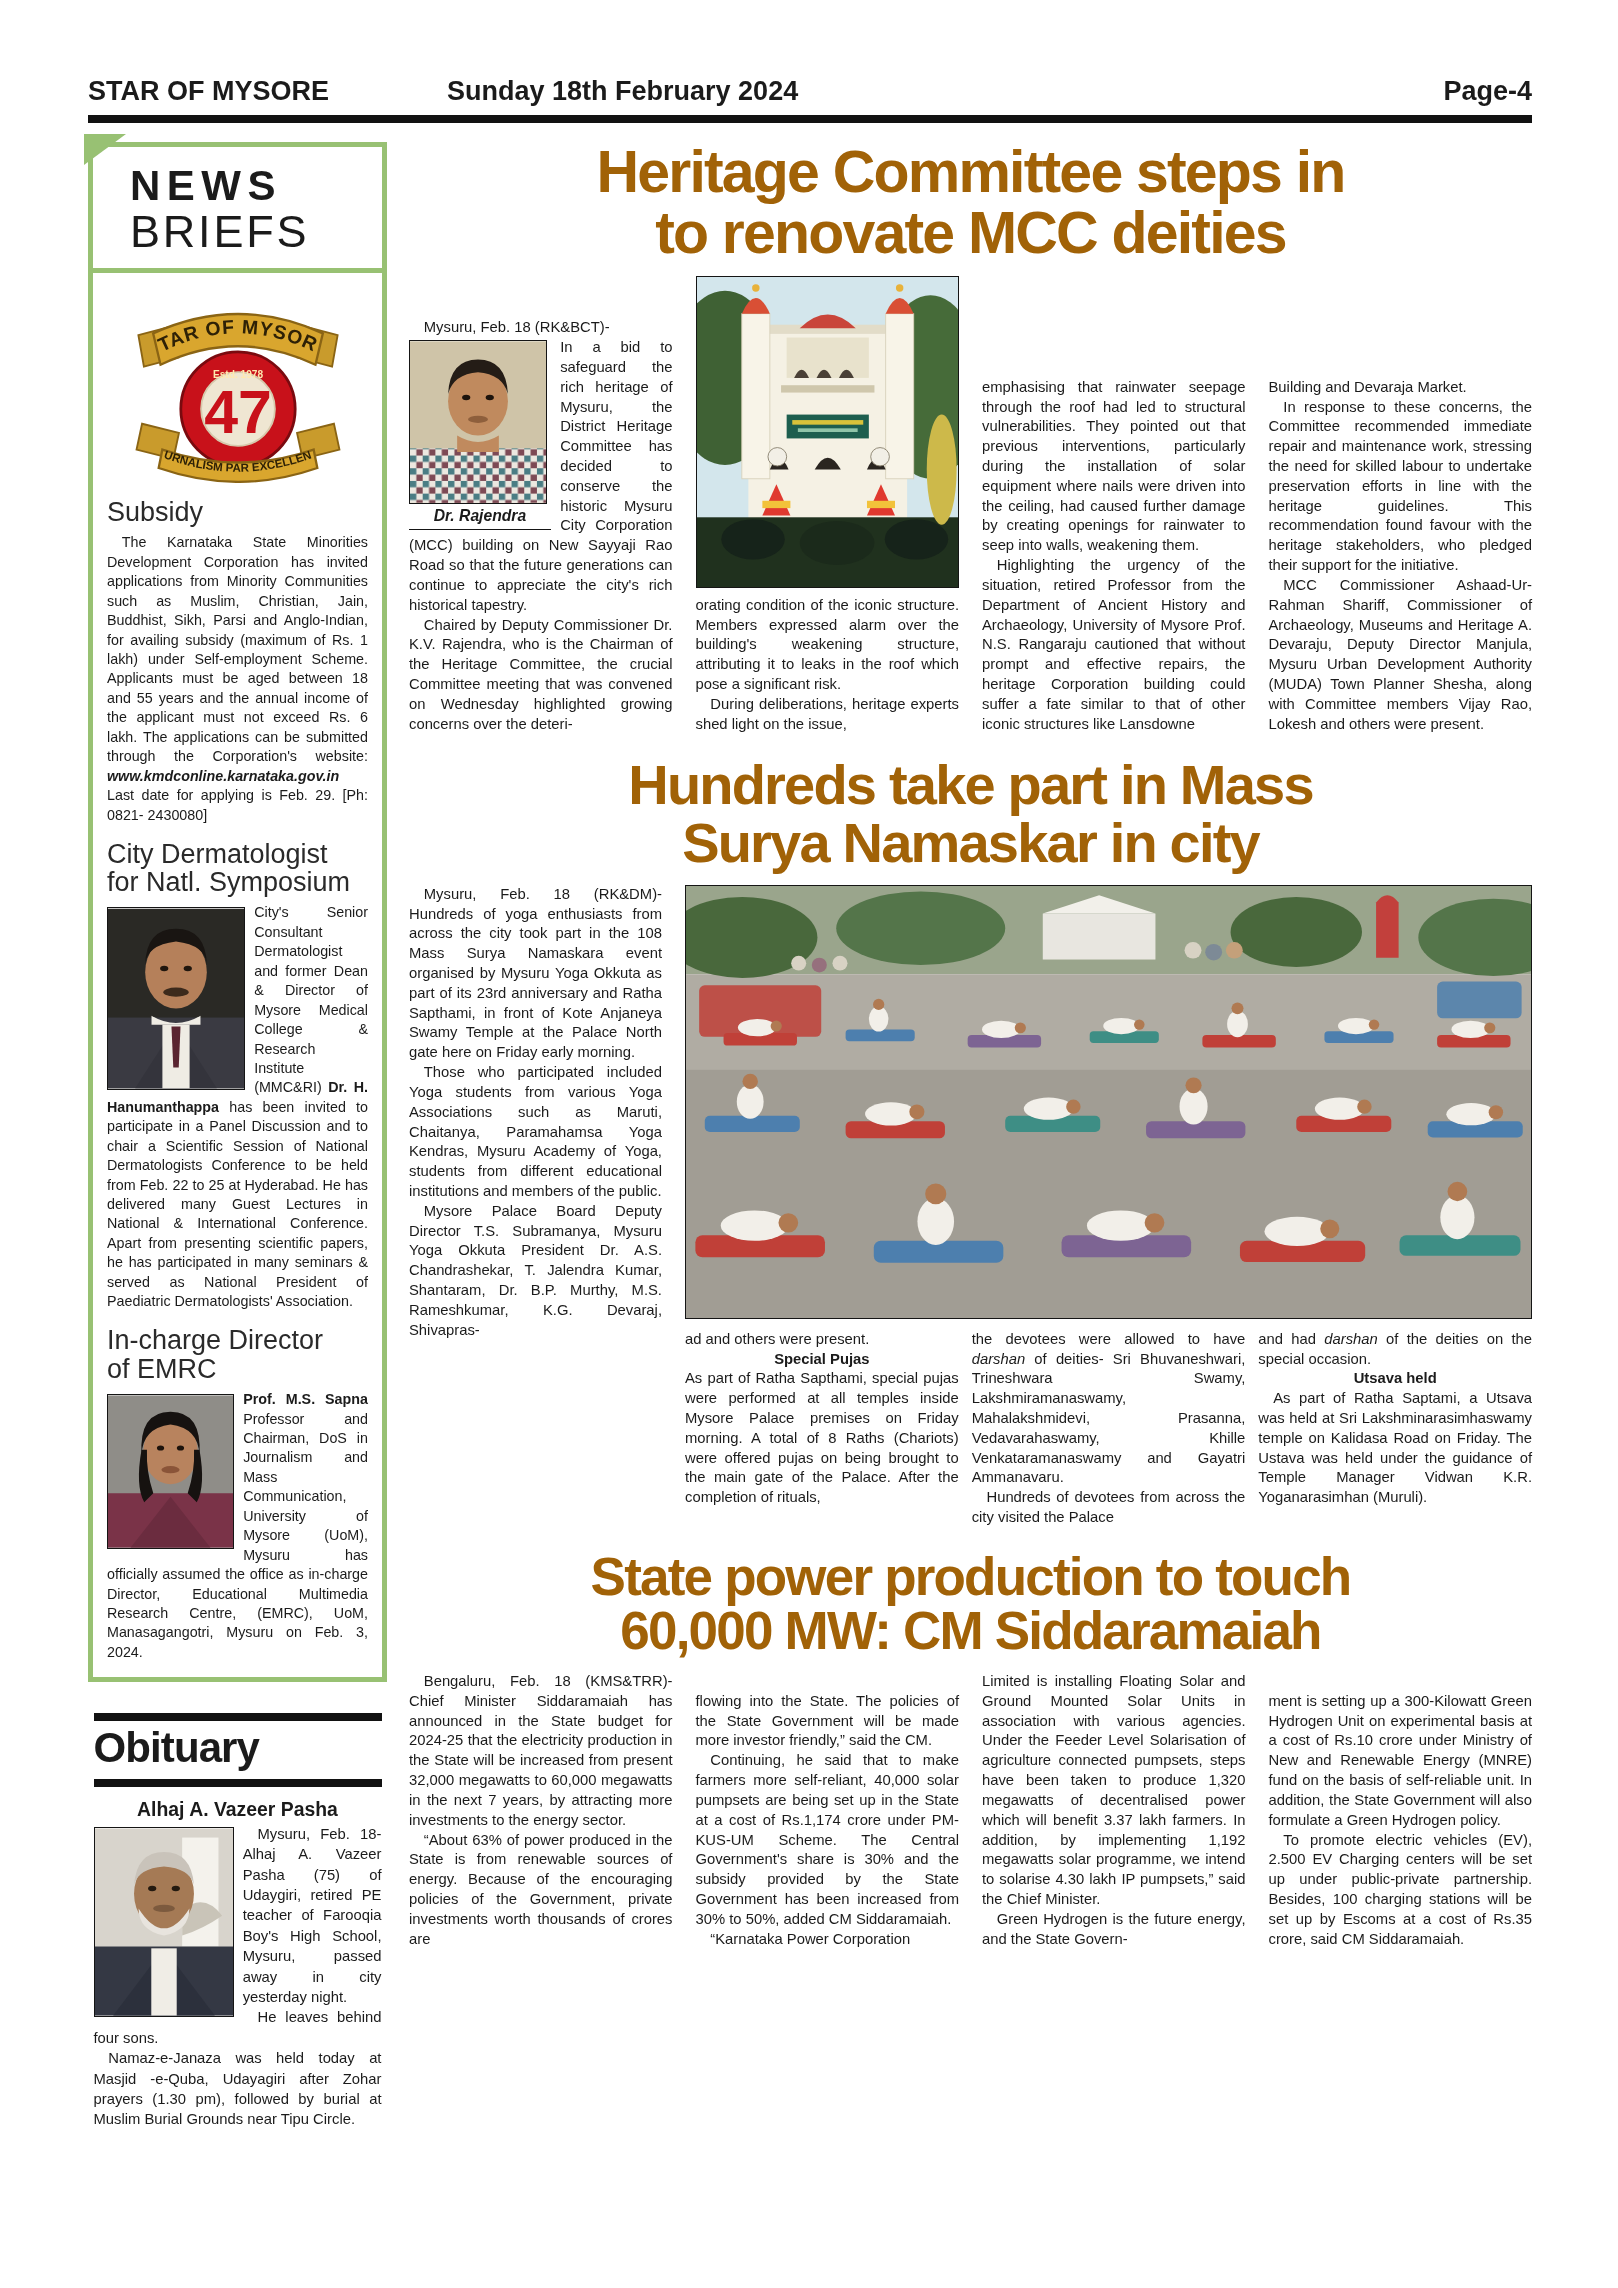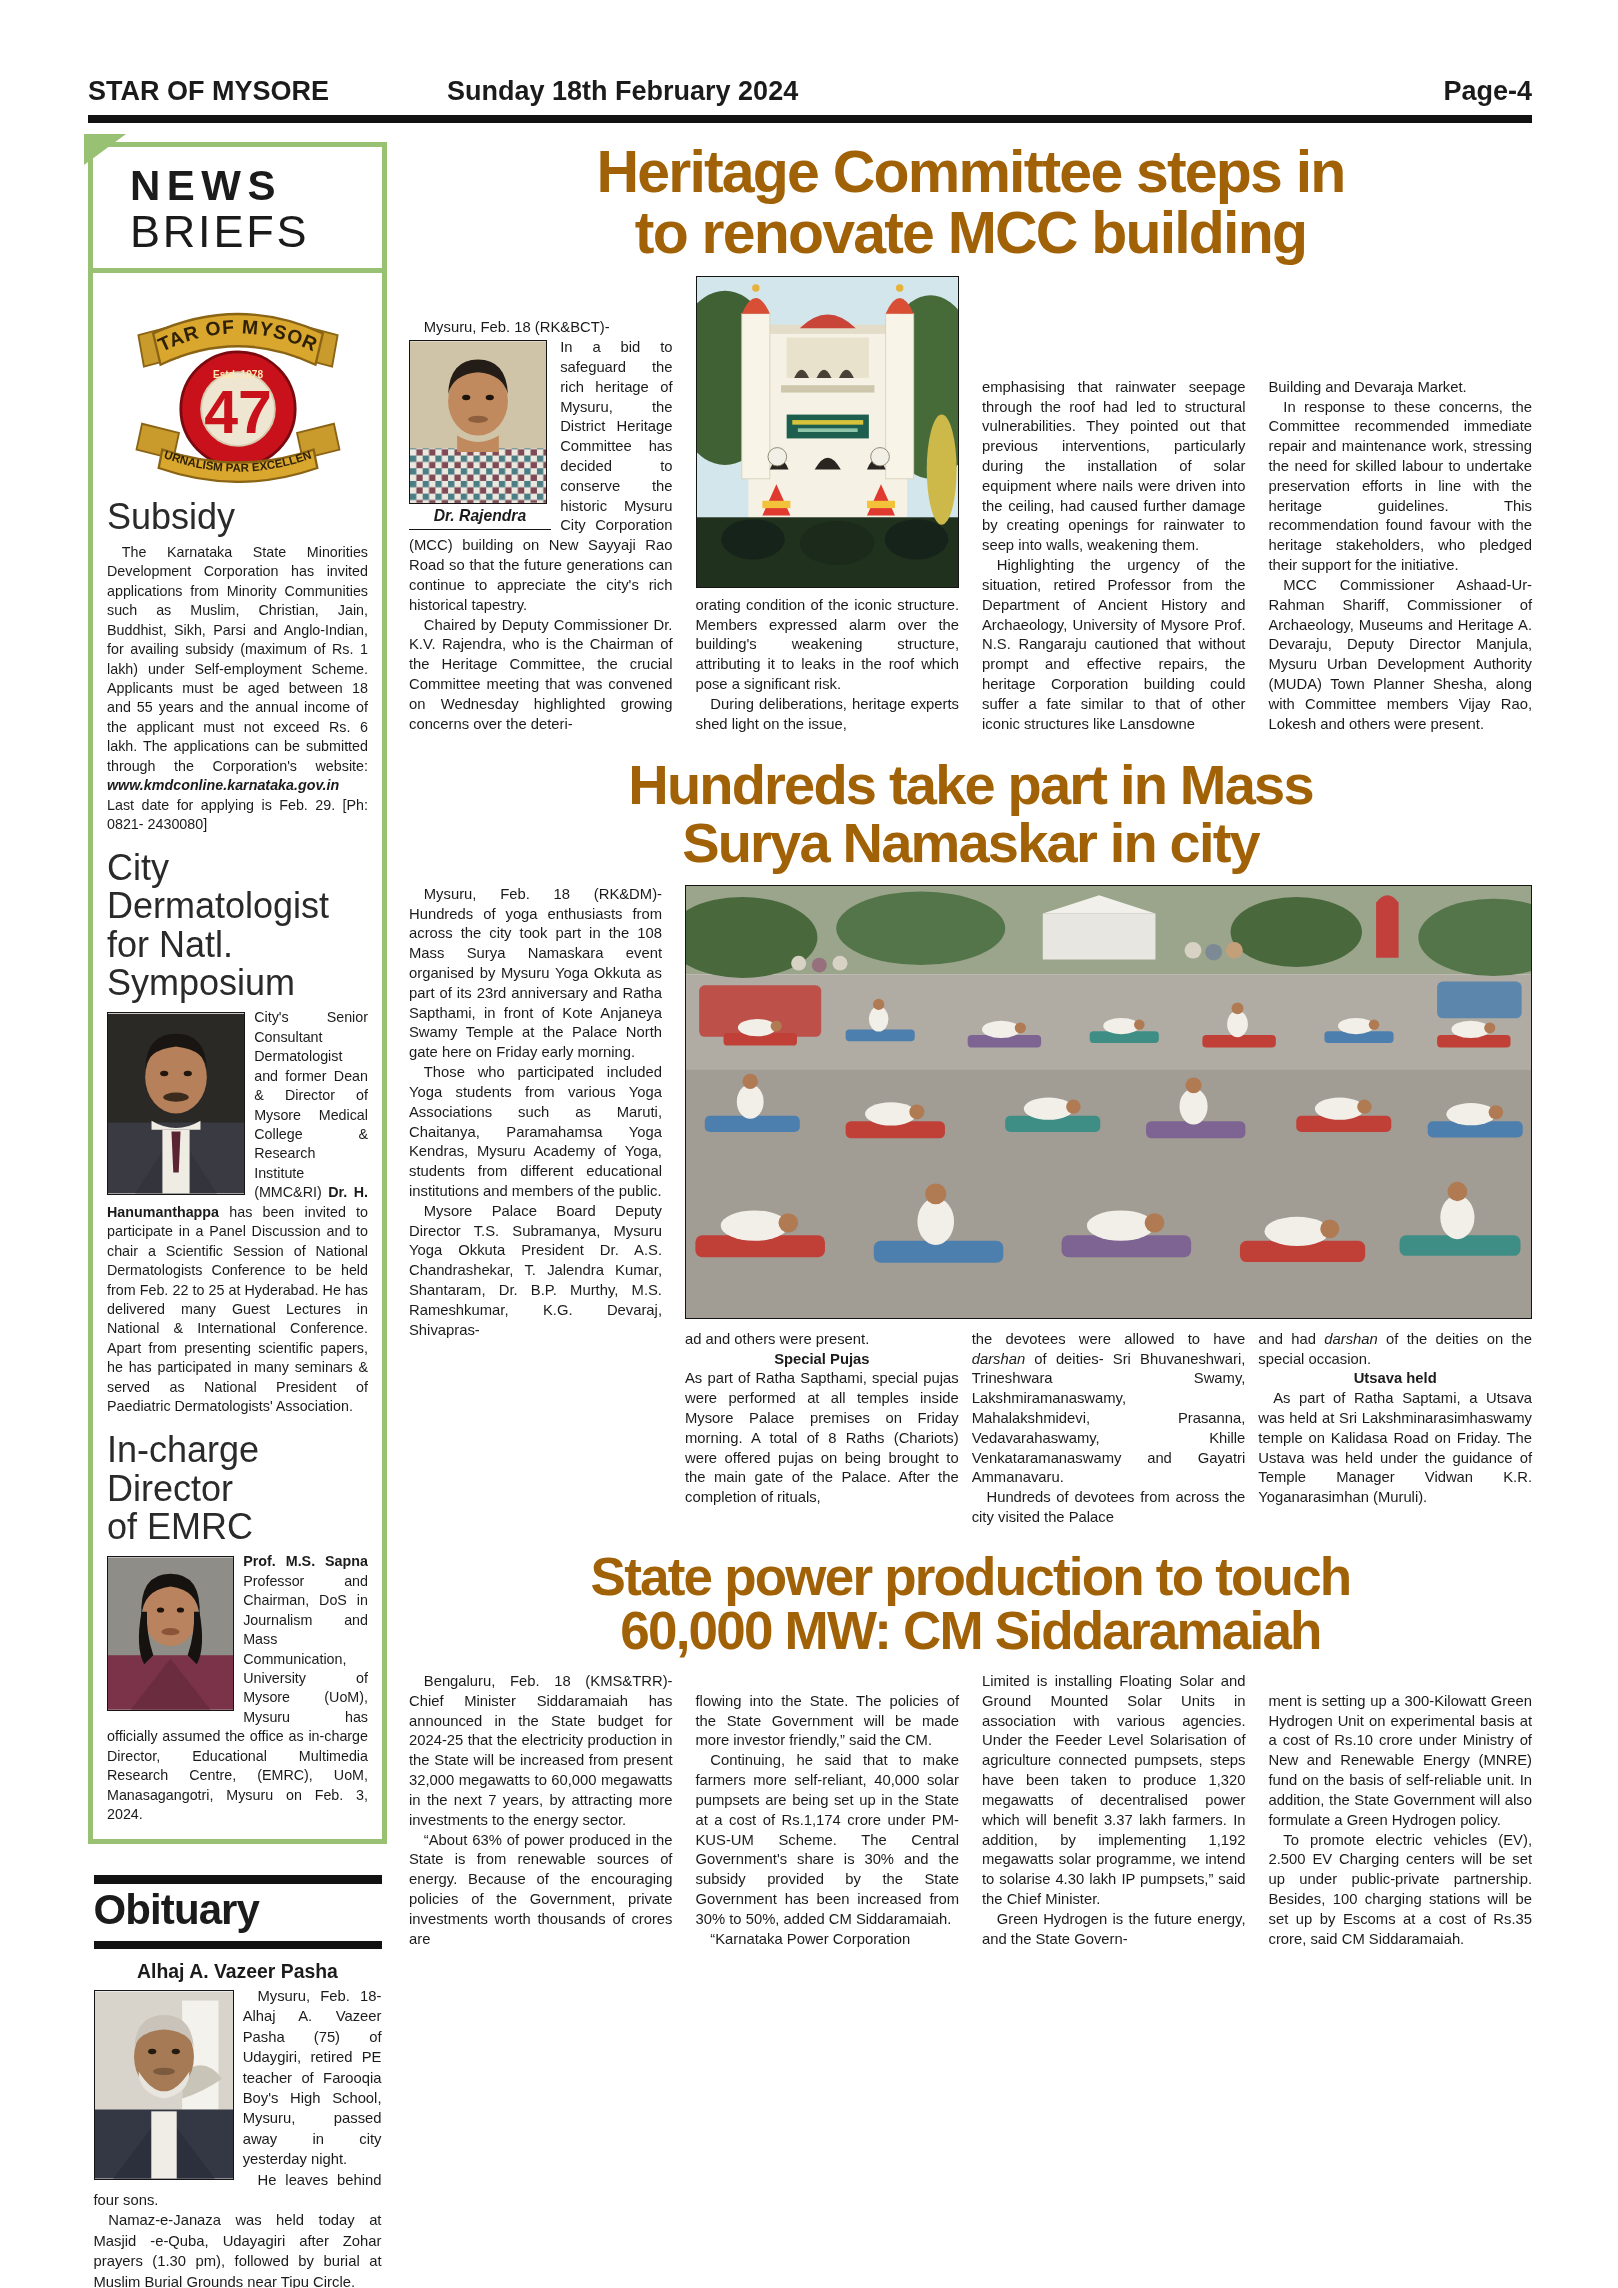--- a/index.html
+++ b/index.html
@@ -193,7 +193,7 @@
       <div class="article">
         <div class="headline hl-1">
           <span>Heritage Committee steps in</span><br>
-          <span>to renovate MCC building</span>
+          <span>to renovate MCC deities</span>
         </div>
         <div class="cols">
           <div class="col">

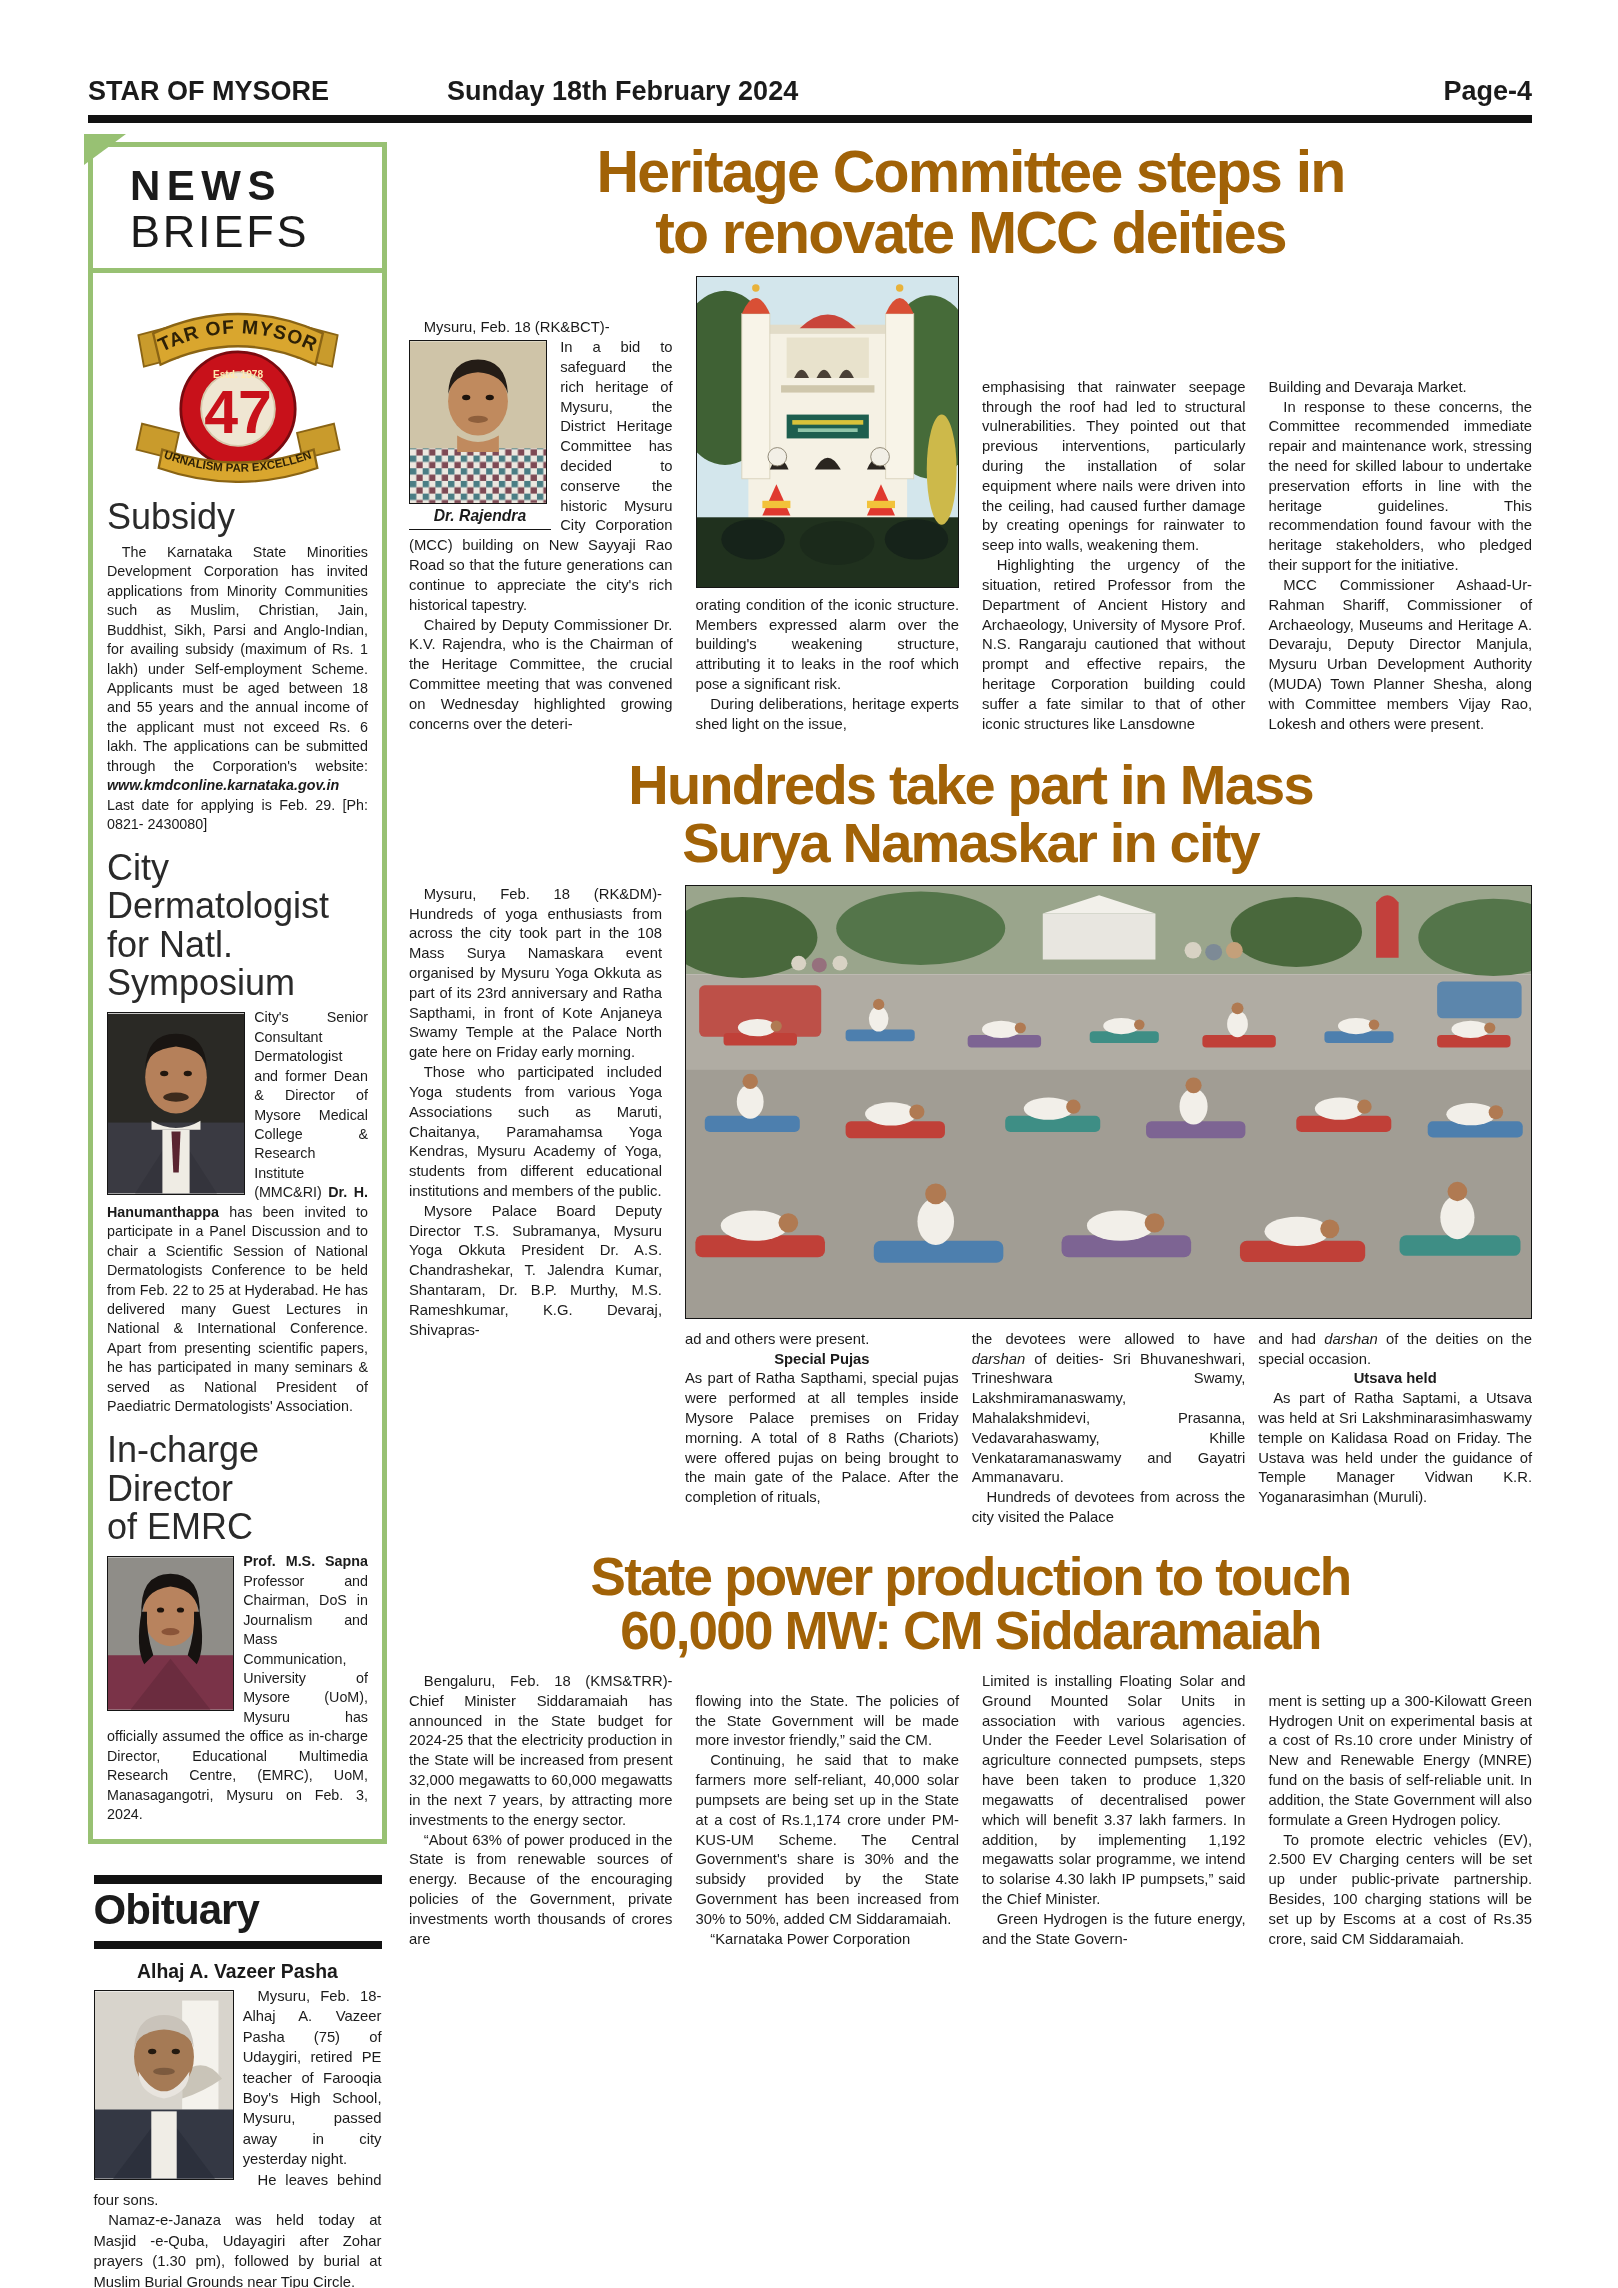--- a/index.html
+++ b/index.html
@@ -29,7 +29,7 @@
   .nb-briefs{ font-size:45px; letter-spacing:2.8px; line-height:1.1; font-weight:400; }
   .nb-body { padding:11px 14px 14.8px; }
   .som-logo { display:block; margin:3.7px auto 7.4px; }
-  .nb-h2 { font-size:36px; font-weight:400; line-height:1.06; margin:14.8px 0 6.5px; color:#2a2a2a; }
+  .nb-h2 { font-size:27px; font-weight:400; line-height:1.06; margin:14.8px 0 6.5px; color:#2a2a2a; }
   .nb-p  { font-size:14.3px; line-height:1.36; text-align:justify; }
   .ind { text-indent:14.8px; }
   .bold { font-weight:bold; }

